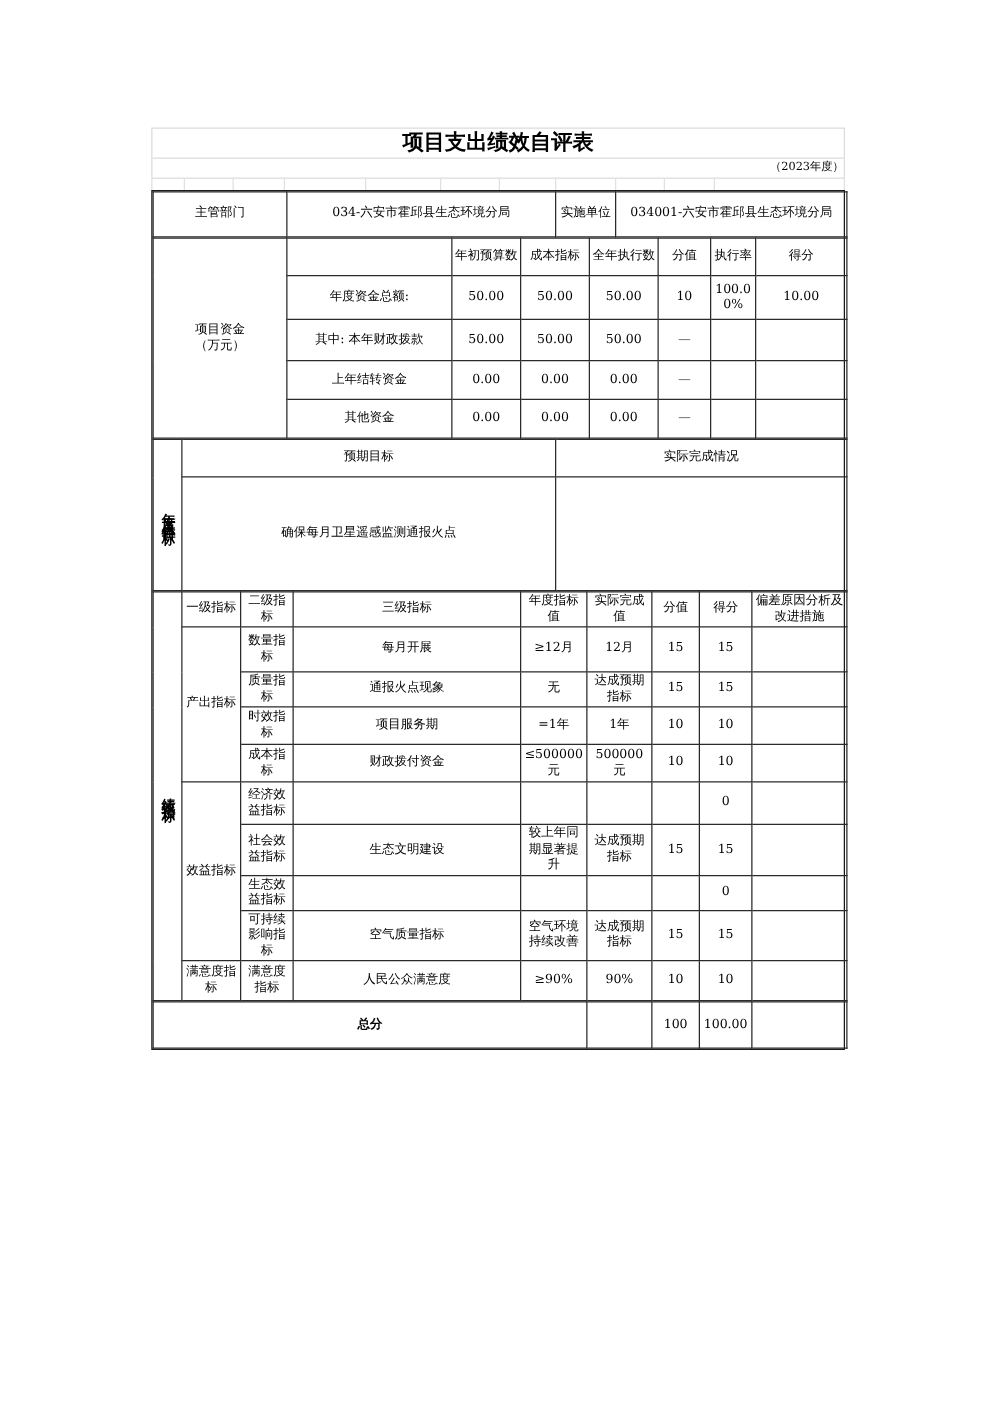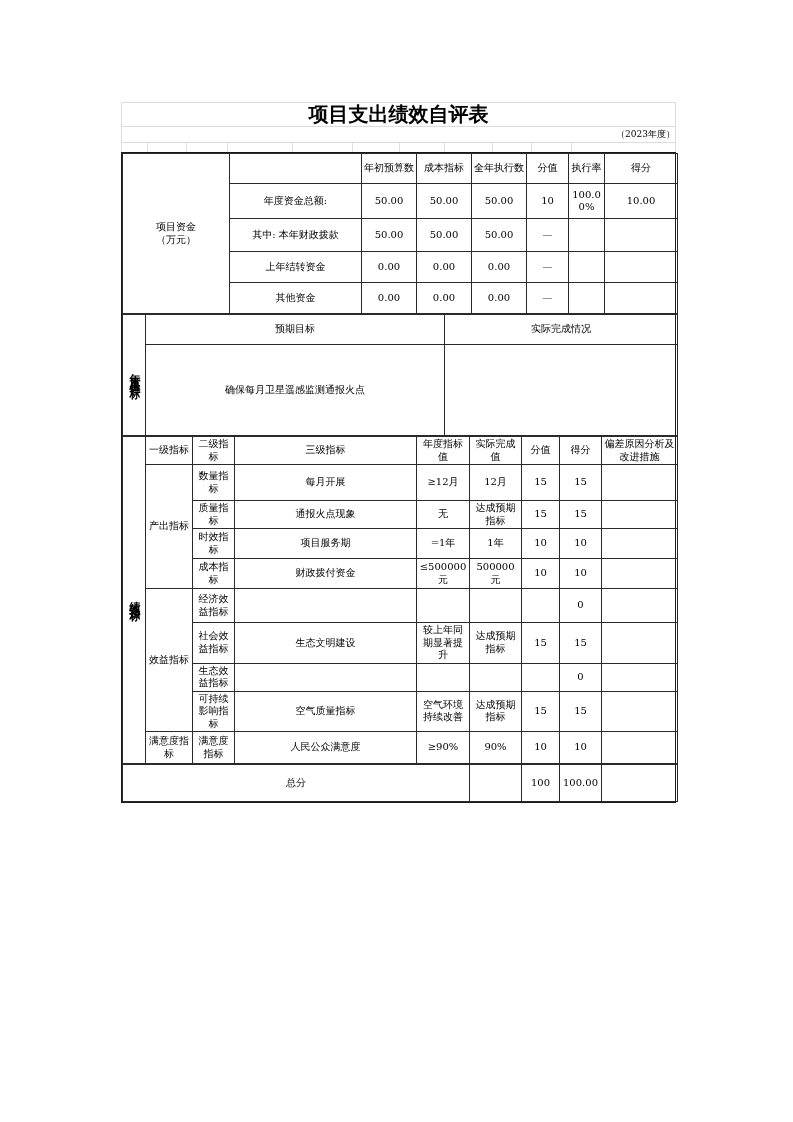--- a/index.html
+++ b/index.html
@@ -12,7 +12,7 @@
   
   .titlebox { border:1px solid #dcdcdc; background:#fff; }
   .title-row { height:23px; line-height:23px; text-align:center;
-    font-size:20px; font-weight:bold; border-bottom:1px solid #dcdcdc; }
+    font-size:17px; font-weight:bold; border-bottom:1px solid #dcdcdc; }
   .subtitle-row { height:15px; line-height:15px; text-align:right; font-size:9px; }
 
   

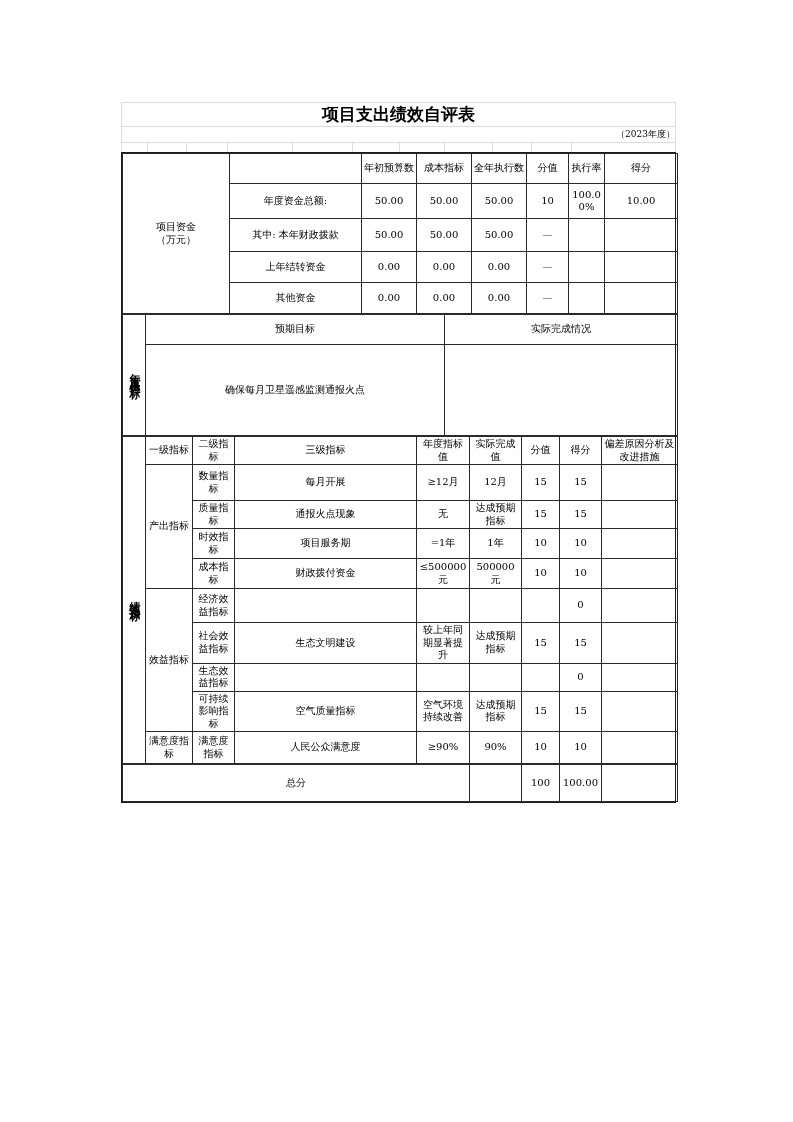--- a/index.html
+++ b/index.html
@@ -68,6 +68,12 @@
           <col style="width:185px">
         </colgroup>
       <tbody>
+      <tr style="height:36px">
+        <td>主管部门</td>
+        <td>034-六安市霍邱县生态环境分局</td>
+        <td>实施单位</td>
+        <td>034001-六安市霍邱县生态环境分局</td>
+      </tr>
     </tbody>
       </table>
 

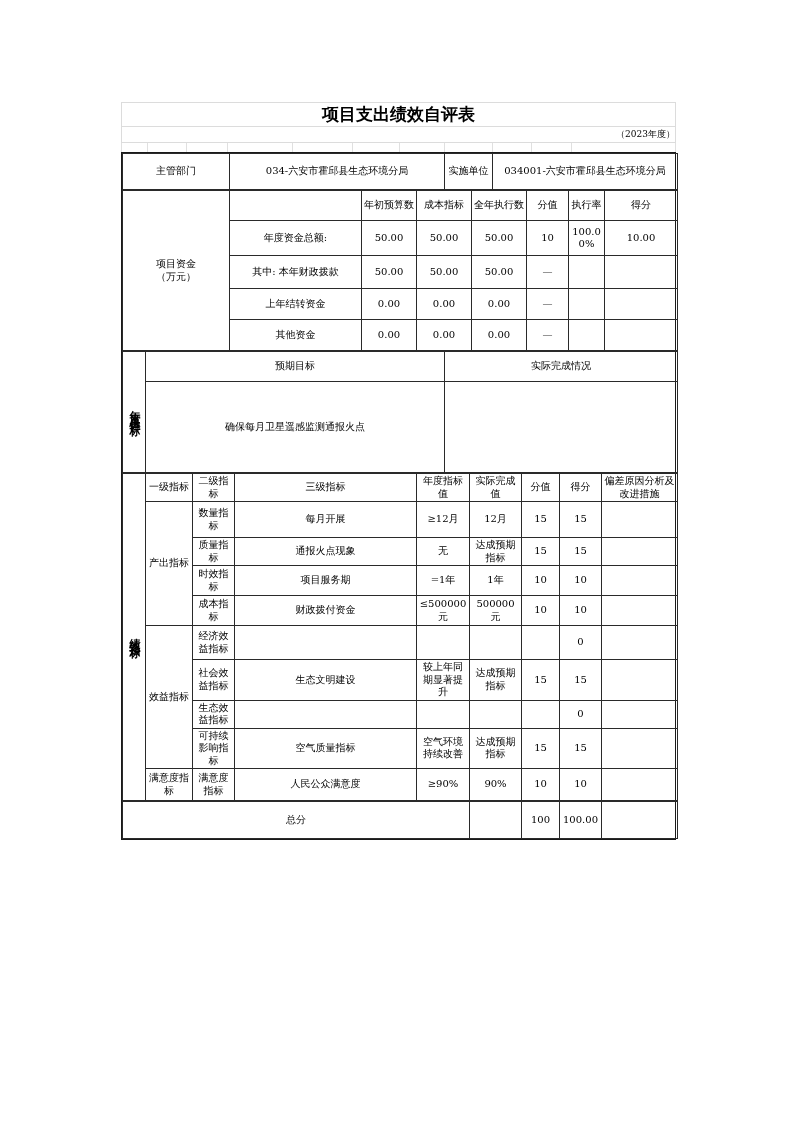--- a/index.html
+++ b/index.html
@@ -31,7 +31,7 @@
   td.prelines { white-space:pre-line; }
   .vlabel span { writing-mode:vertical-lr; text-orientation:upright;
     letter-spacing:3px; font-weight:bold; font-size:11px; display:inline-block; }
-  td.total-label { font-weight:normal; font-size:11px; }
+  td.total-label { font-weight:bold; font-size:11px; }
   td.dash { color:#555; }
 </style>
 </head>

